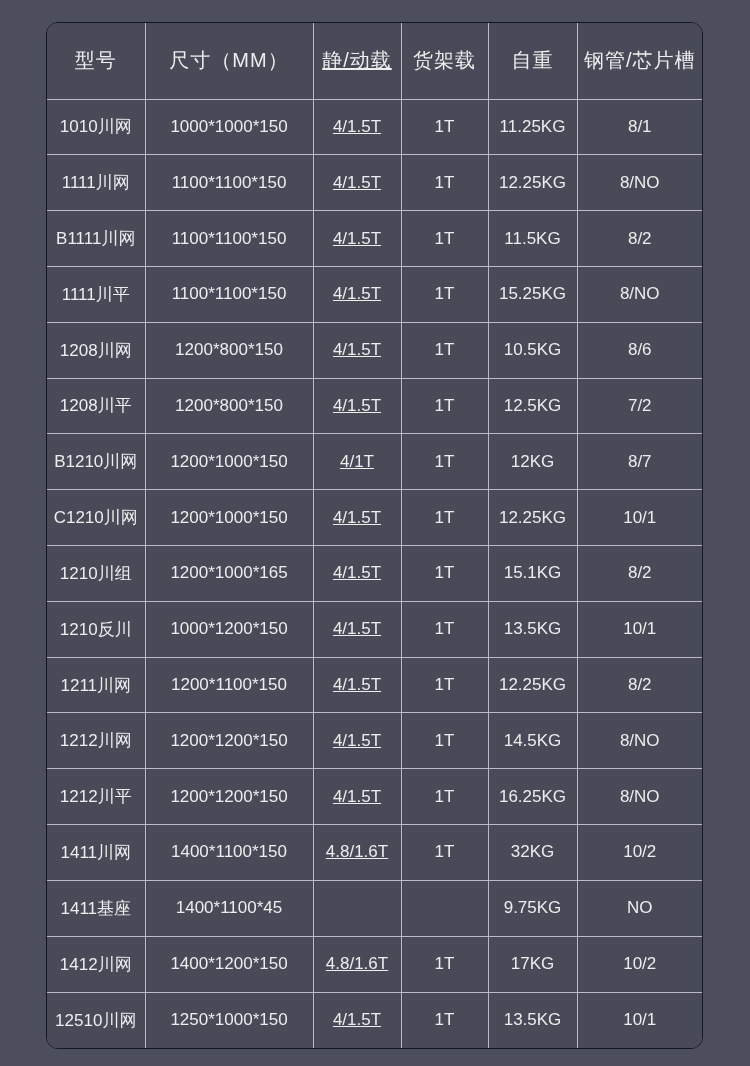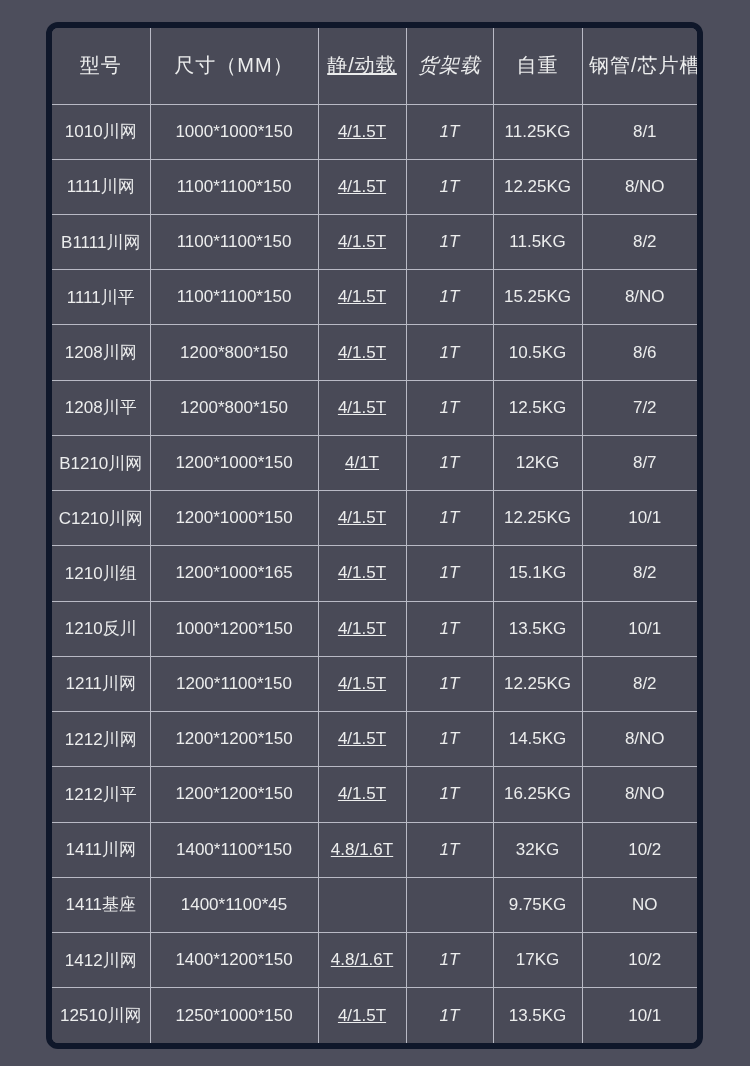--- a/index.html
+++ b/index.html
@@ -23,7 +23,7 @@
     width: 657px;
     height: 1027px;
     box-sizing: border-box;
-    border: 6px solid #0f172a;
+    border: 1px solid #0f172a;
     border-radius: 12px;
     overflow: hidden;
     background: #494a57;

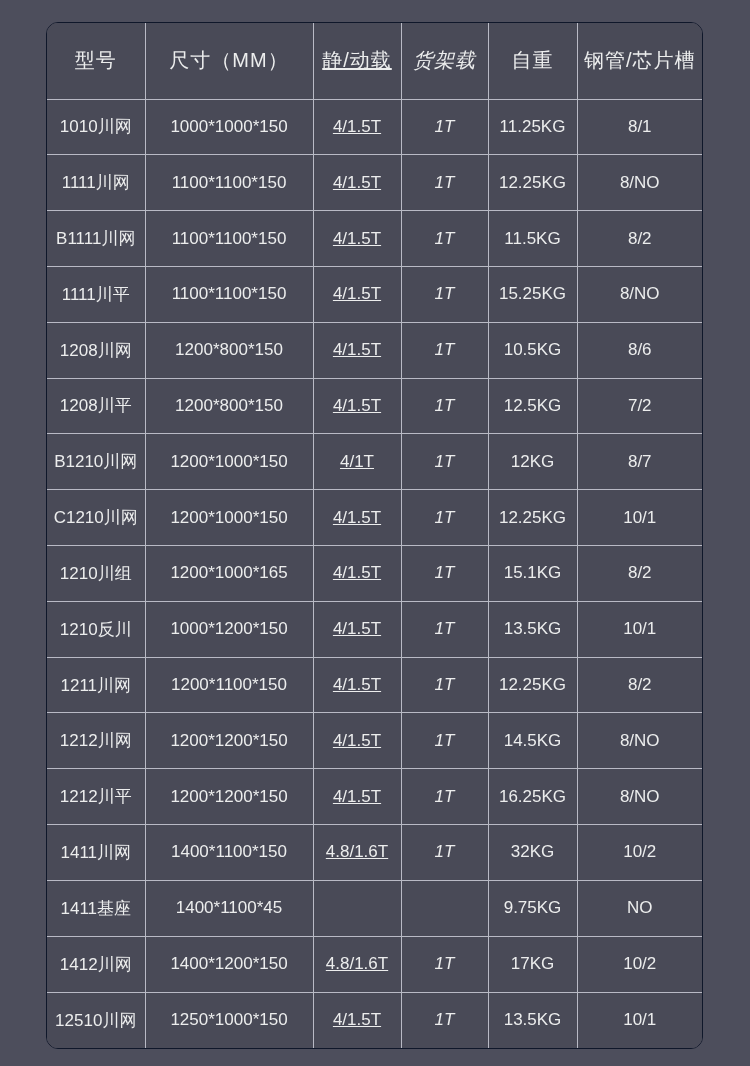--- a/index.html
+++ b/index.html
@@ -73,7 +73,7 @@
   td.c-model, th.c-model { width: 98px; }
   td.c-size,  th.c-size  { width: 168px; }
   td.c-load,  th.c-load  { width: 88px; text-decoration: underline; }
-  td.c-rack,  th.c-rack  { width: 87px; font-style: italic; }
+  td.c-rack,  th.c-rack  { width: 87px; }
   td.c-weight,th.c-weight{ width: 89px; }
   td.c-tube,  th.c-tube  { width: 125px; }
 

